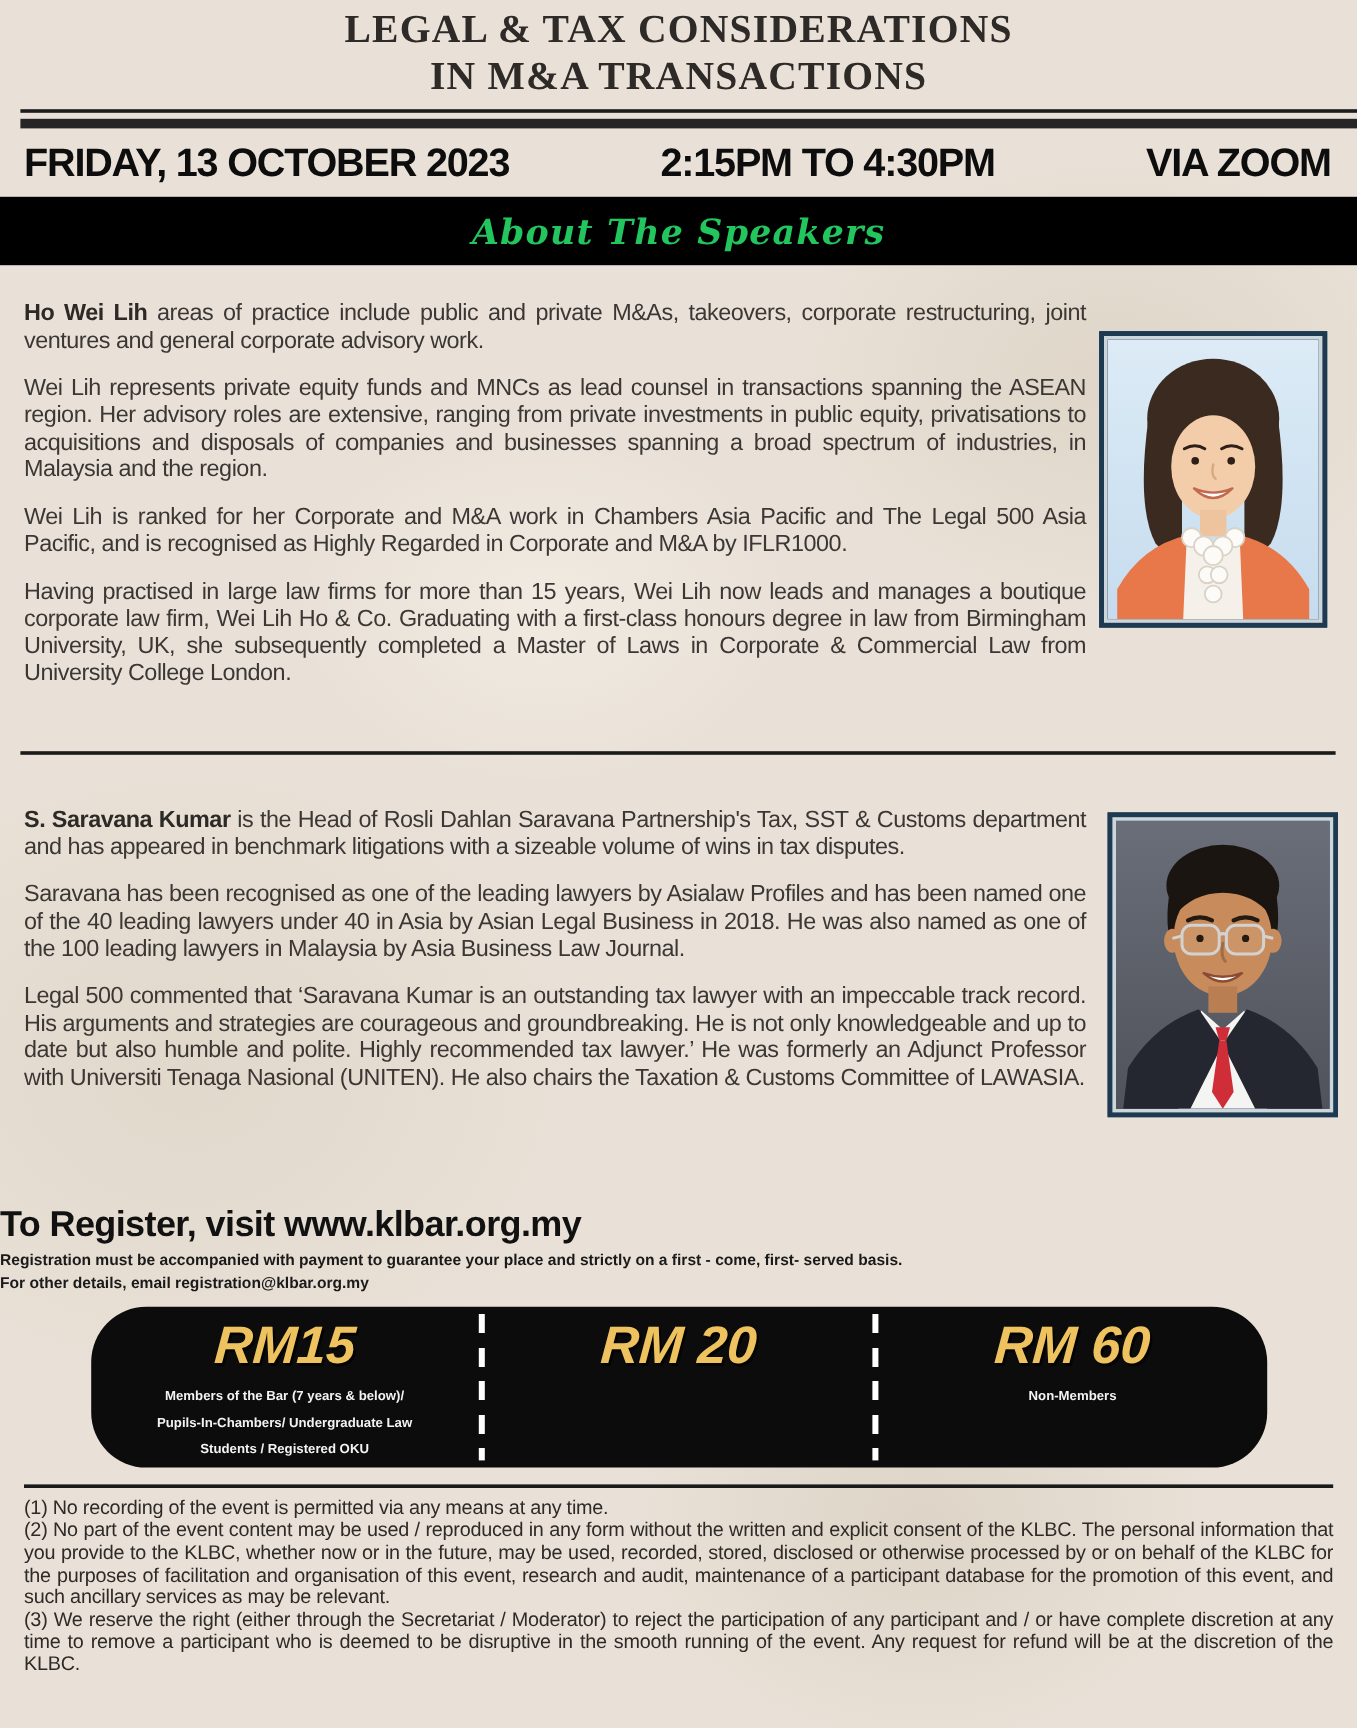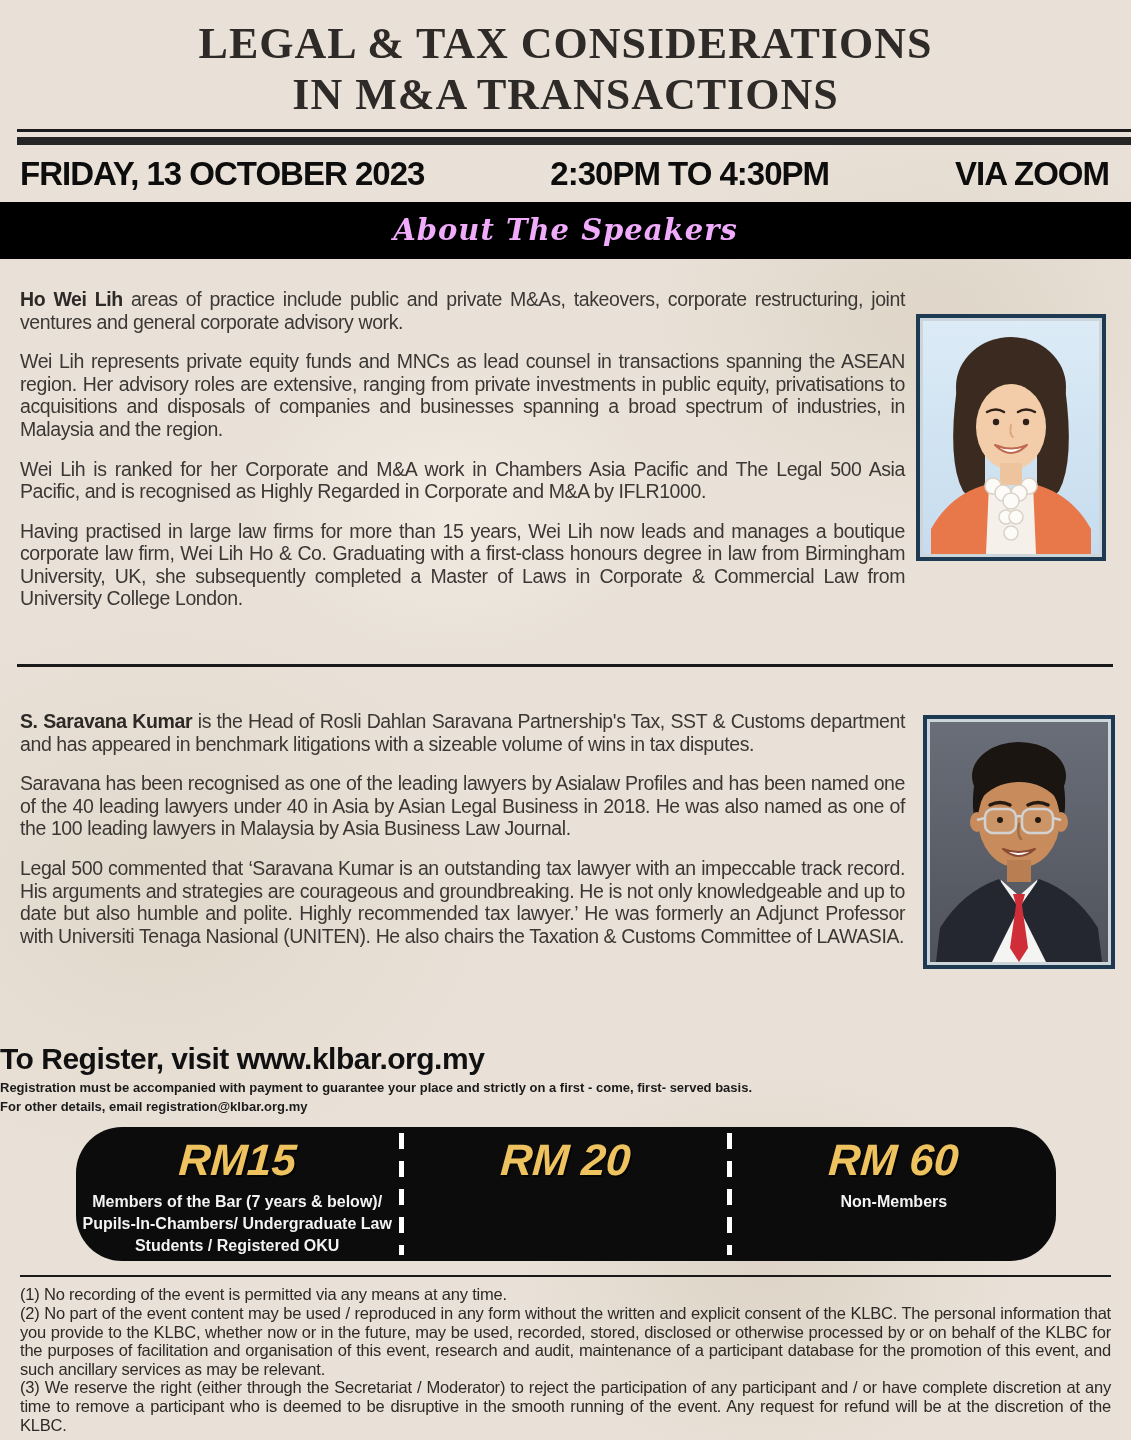--- a/index.html
+++ b/index.html
@@ -17,11 +17,11 @@
   }
   
   .title{
-    padding-top:18px;
+    padding-top:6px;
     text-align:center;
     font-family:"Liberation Serif", serif;
     font-weight:700;
-    font-size:44px;
+    font-size:33px;
     line-height:1.17;
     letter-spacing:1px;
     color:#2d2a27;

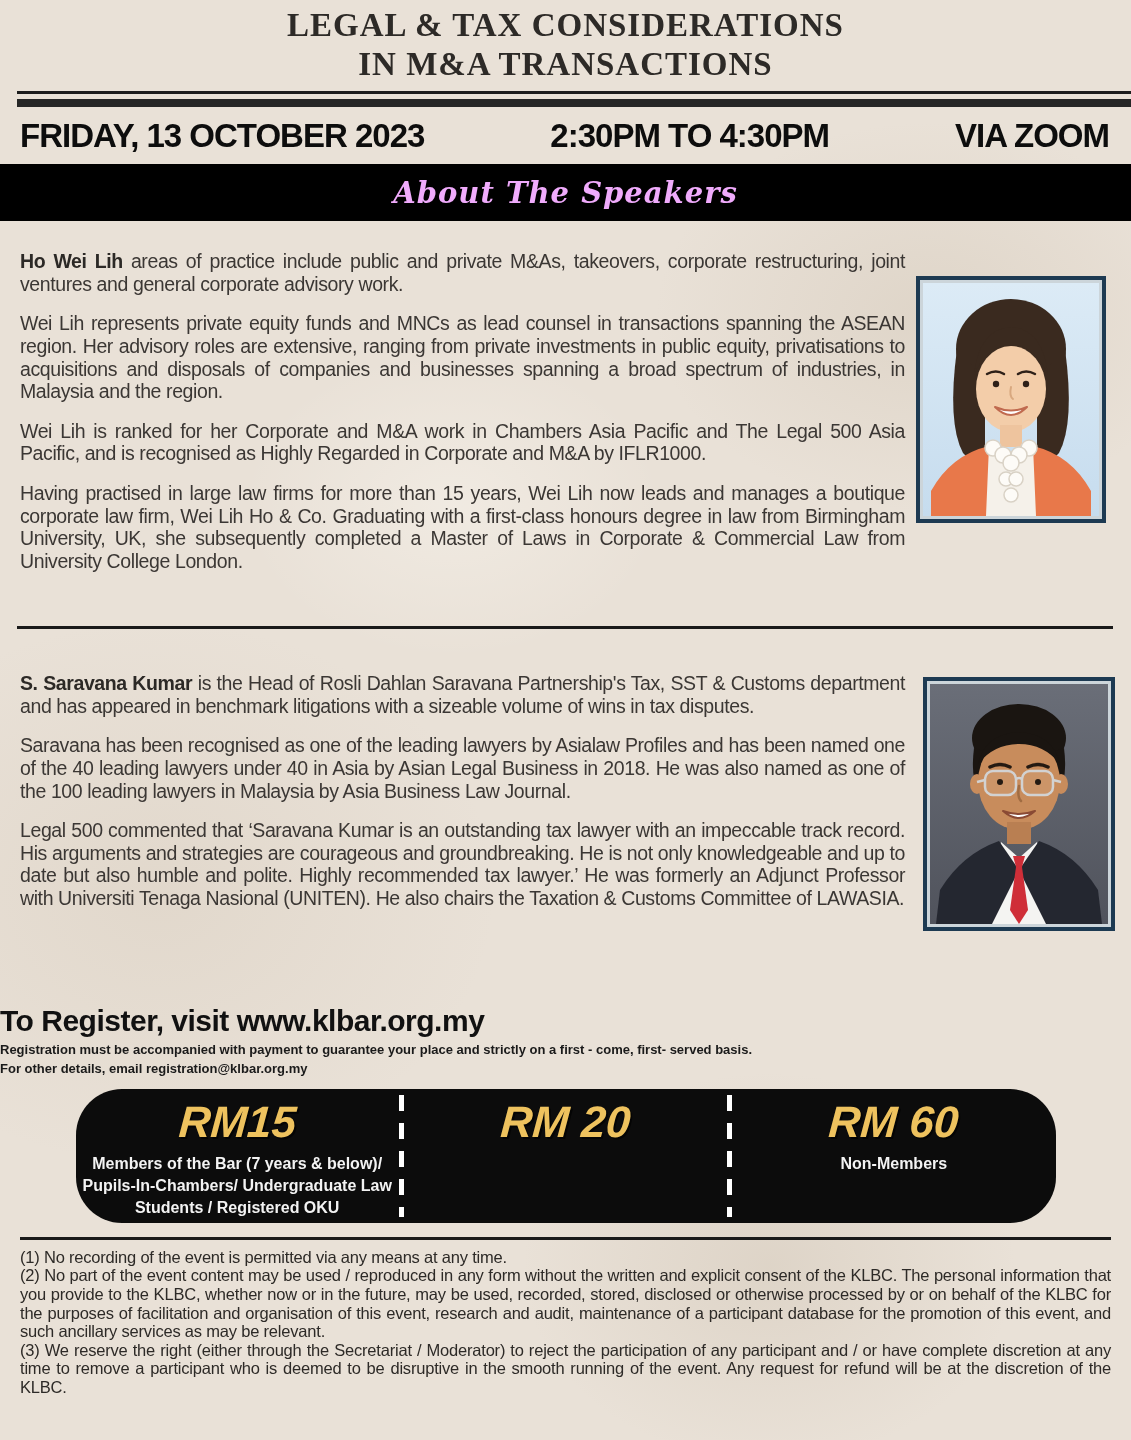--- a/index.html
+++ b/index.html
@@ -135,7 +135,7 @@
 
   <div class="date-row">
     <span>FRIDAY, 13 OCTOBER 2023</span>
-    <span>2:30PM TO 4:30PM</span>
+    <span>2:15PM TO 4:30PM</span>
     <span>VIA ZOOM</span>
   </div>
 

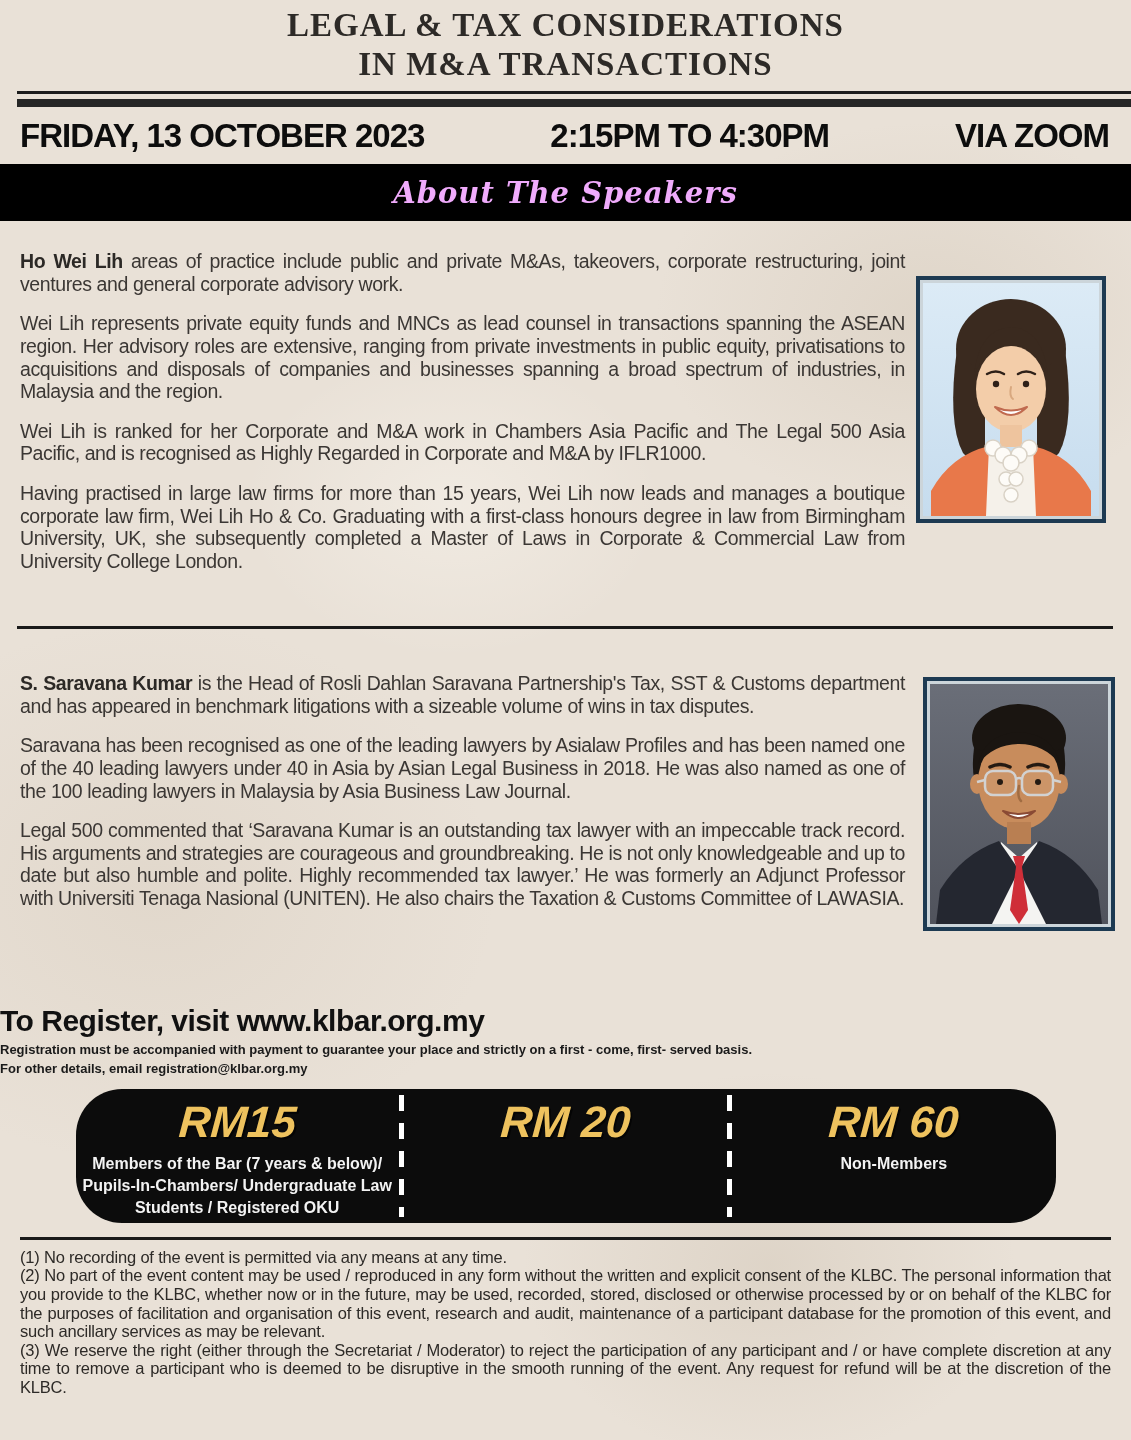--- a/index.html
+++ b/index.html
@@ -50,7 +50,7 @@
     font-style:italic;
     font-weight:700;
     font-size:29px;
-    color:#f0abfc;
+    color:#22c55e;
     letter-spacing:1px;
   }
   

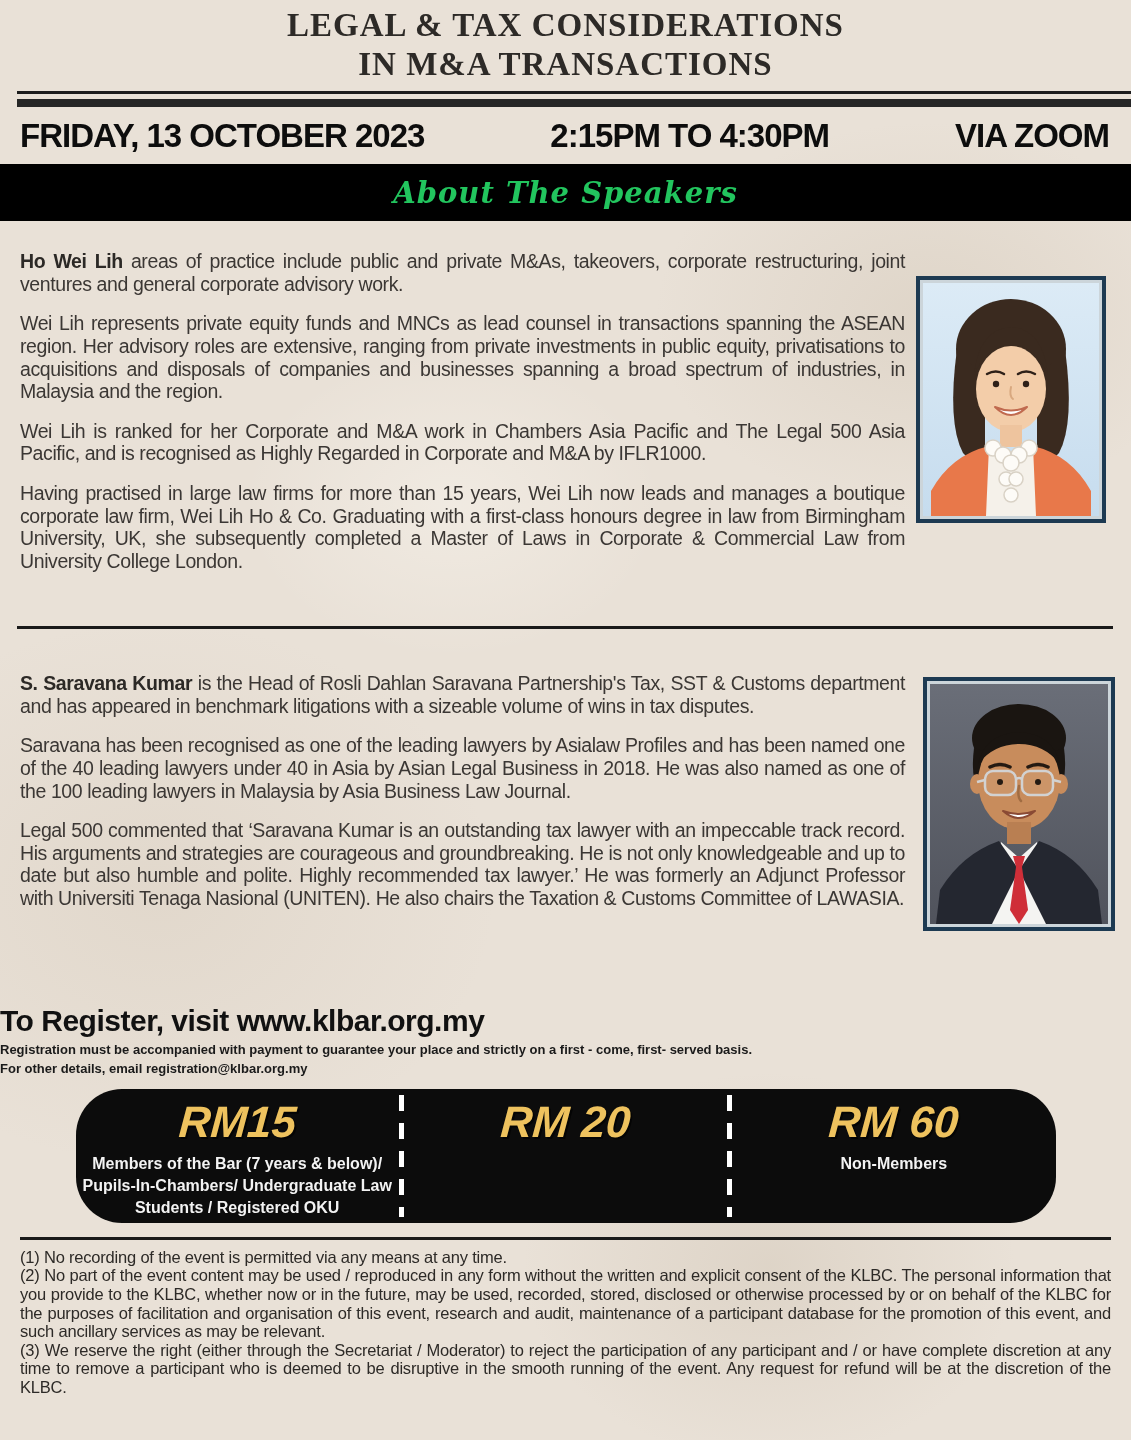--- a/index.html
+++ b/index.html
@@ -107,7 +107,7 @@
     text-shadow:2px 2px 0 rgba(0,0,0,.6);
     transform:skewX(-4deg);
   }
-  .tier-label{font-size:16px;font-weight:700;color:#f3f3f3;line-height:22px;margin-top:6px;}
+  .tier-label{font-size:11px;font-weight:700;color:#f3f3f3;line-height:22px;margin-top:6px;}
   
   .foot-rule{height:2.5px;background:#1a1a1a;margin:14px 20px 0 20px;}
   .footnotes{

